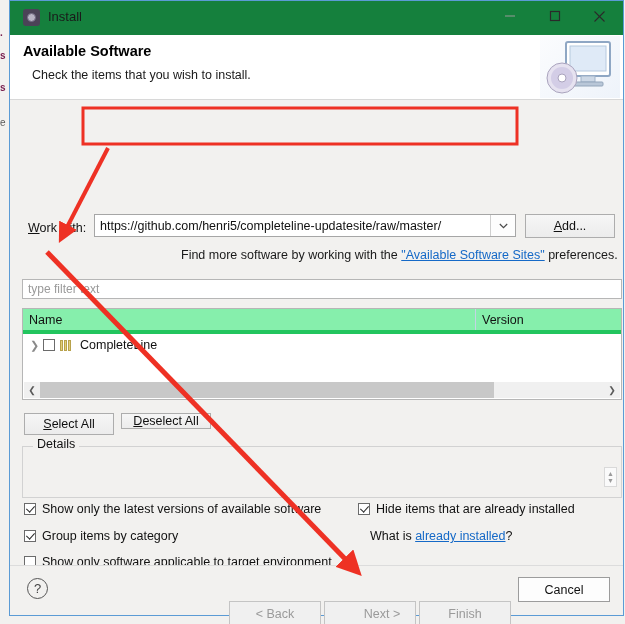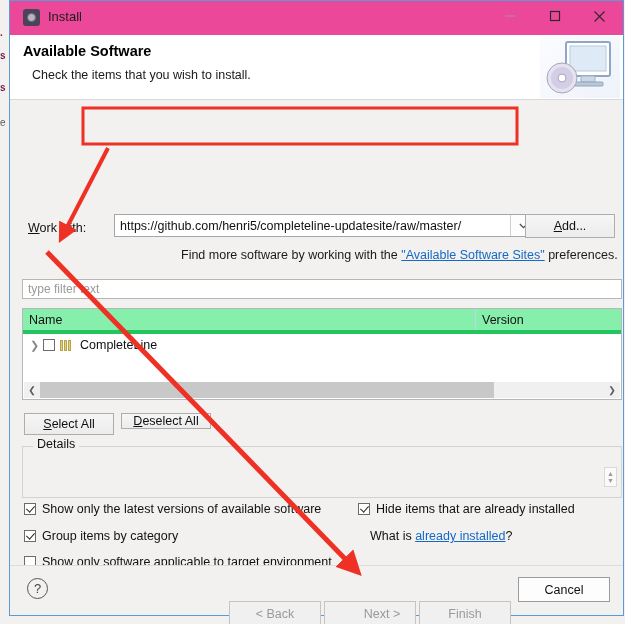--- a/index.html
+++ b/index.html
@@ -42,7 +42,7 @@
   .titlebar {
     position: relative;
     height: 34px;
-    background: #ec4899;
+    background: #15803d;
     display: flex;
     align-items: center;
     text-decoration: underline;

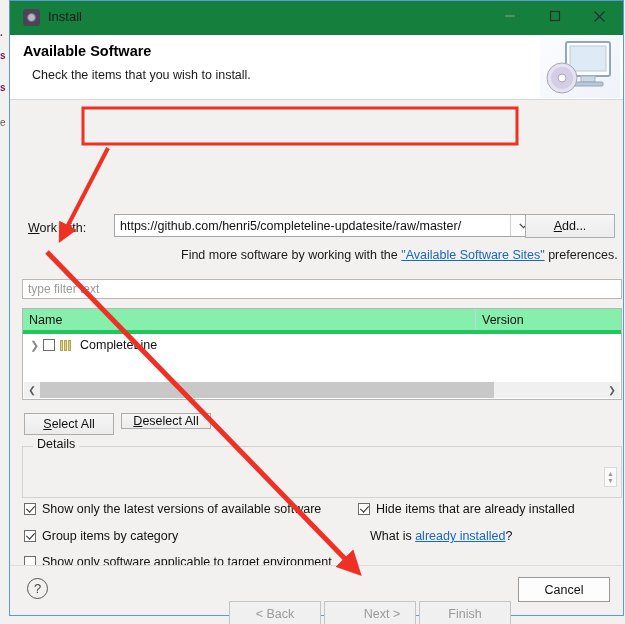--- a/index.html
+++ b/index.html
@@ -138,7 +138,7 @@
 
   .combo {
     position: absolute;
-    left: 104px;
+    left: 84px;
     top: 114px;
     width: 422px;
     height: 23px;

